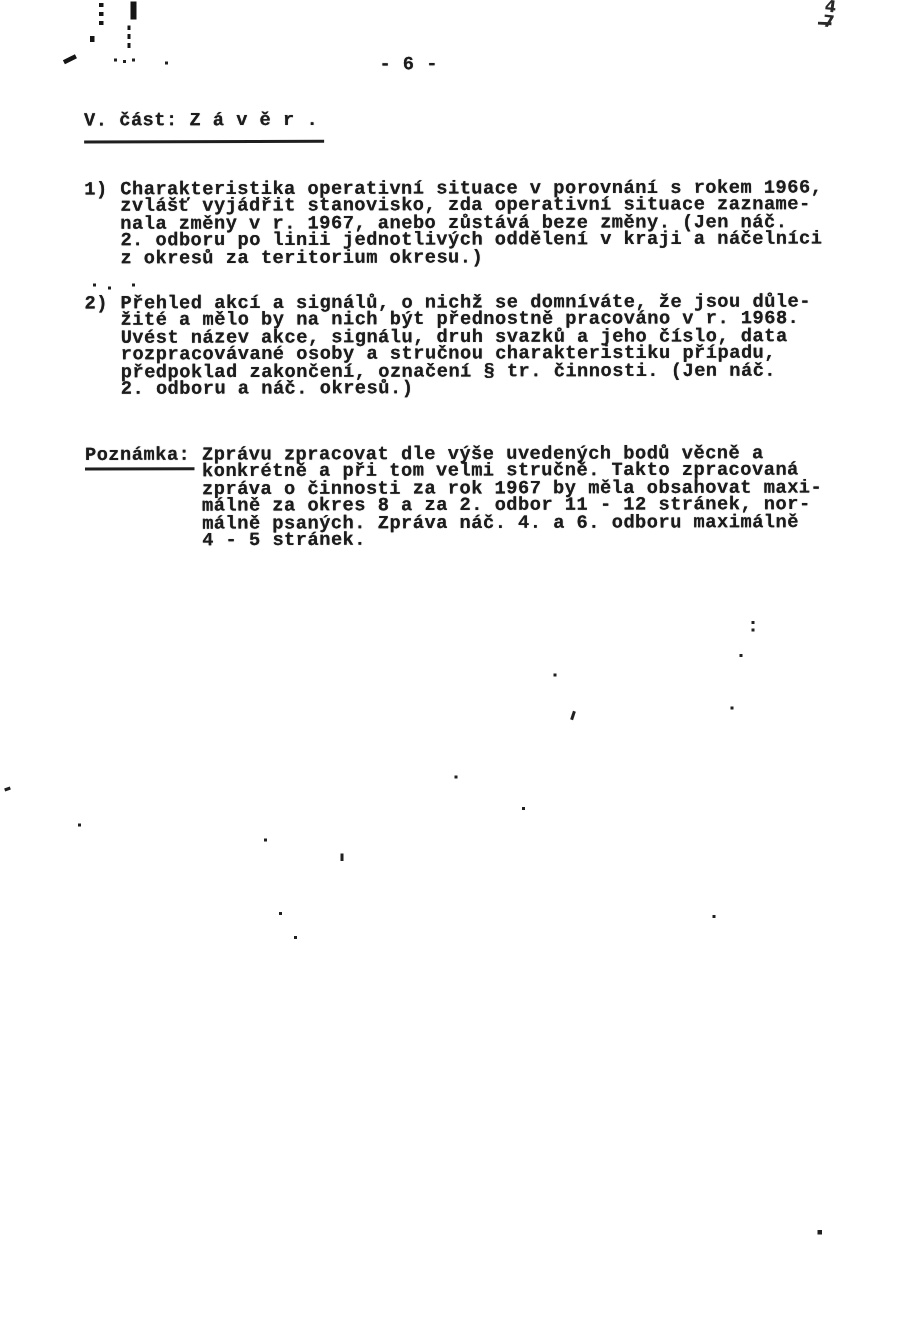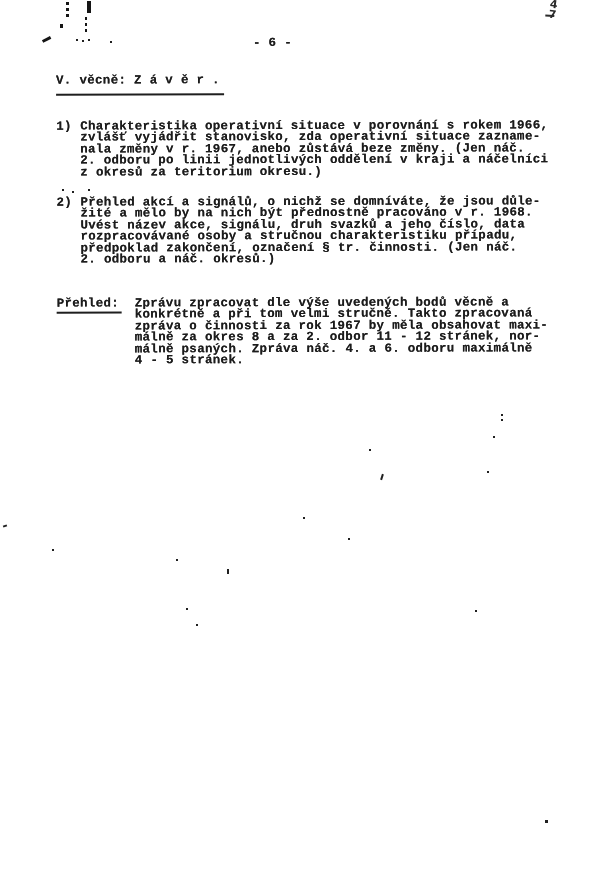--- a/index.html
+++ b/index.html
@@ -76,7 +76,7 @@
     <div class="txt page-number">- 6 -</div>
 
     <div class="txt heading">
-      <span class="heading-text">V. věcně:  Z á v ě r .</span>
+      <span class="heading-text">V. část:  Z á v ě r .</span>
     </div>
 
     <section class="txt para para-1">

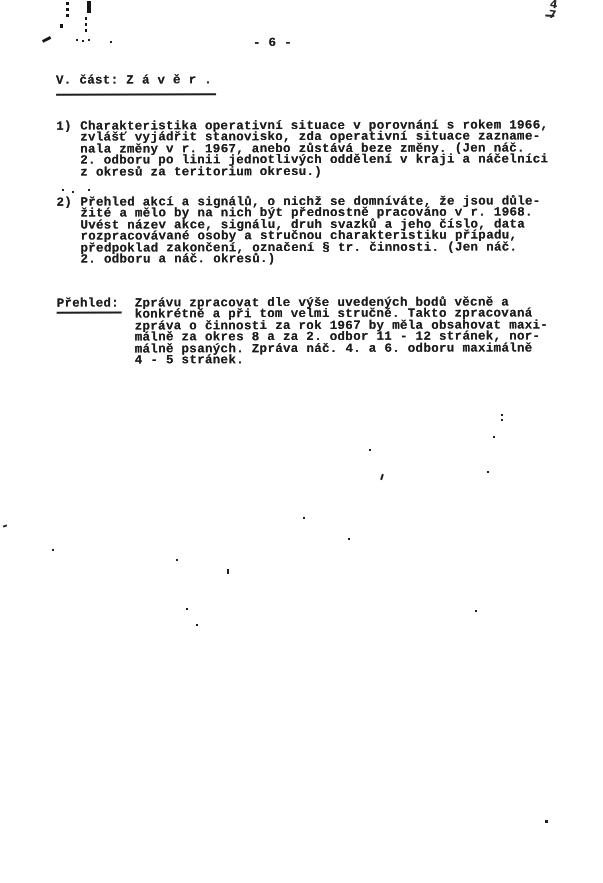--- a/index.html
+++ b/index.html
@@ -99,7 +99,7 @@
     </section>
 
     <section class="txt note">
-      <span class="note-label">Přehled:</span>
+      <span class="note-label">Poznámka:</span>
       <div class="line">Zprávu zpracovat dle výše uvedených bodů věcně a</div>
       <div class="line">konkrétně a při tom velmi stručně. Takto zpracovaná</div>
       <div class="line">zpráva o činnosti za rok 1967 by měla obsahovat maxi-</div>

